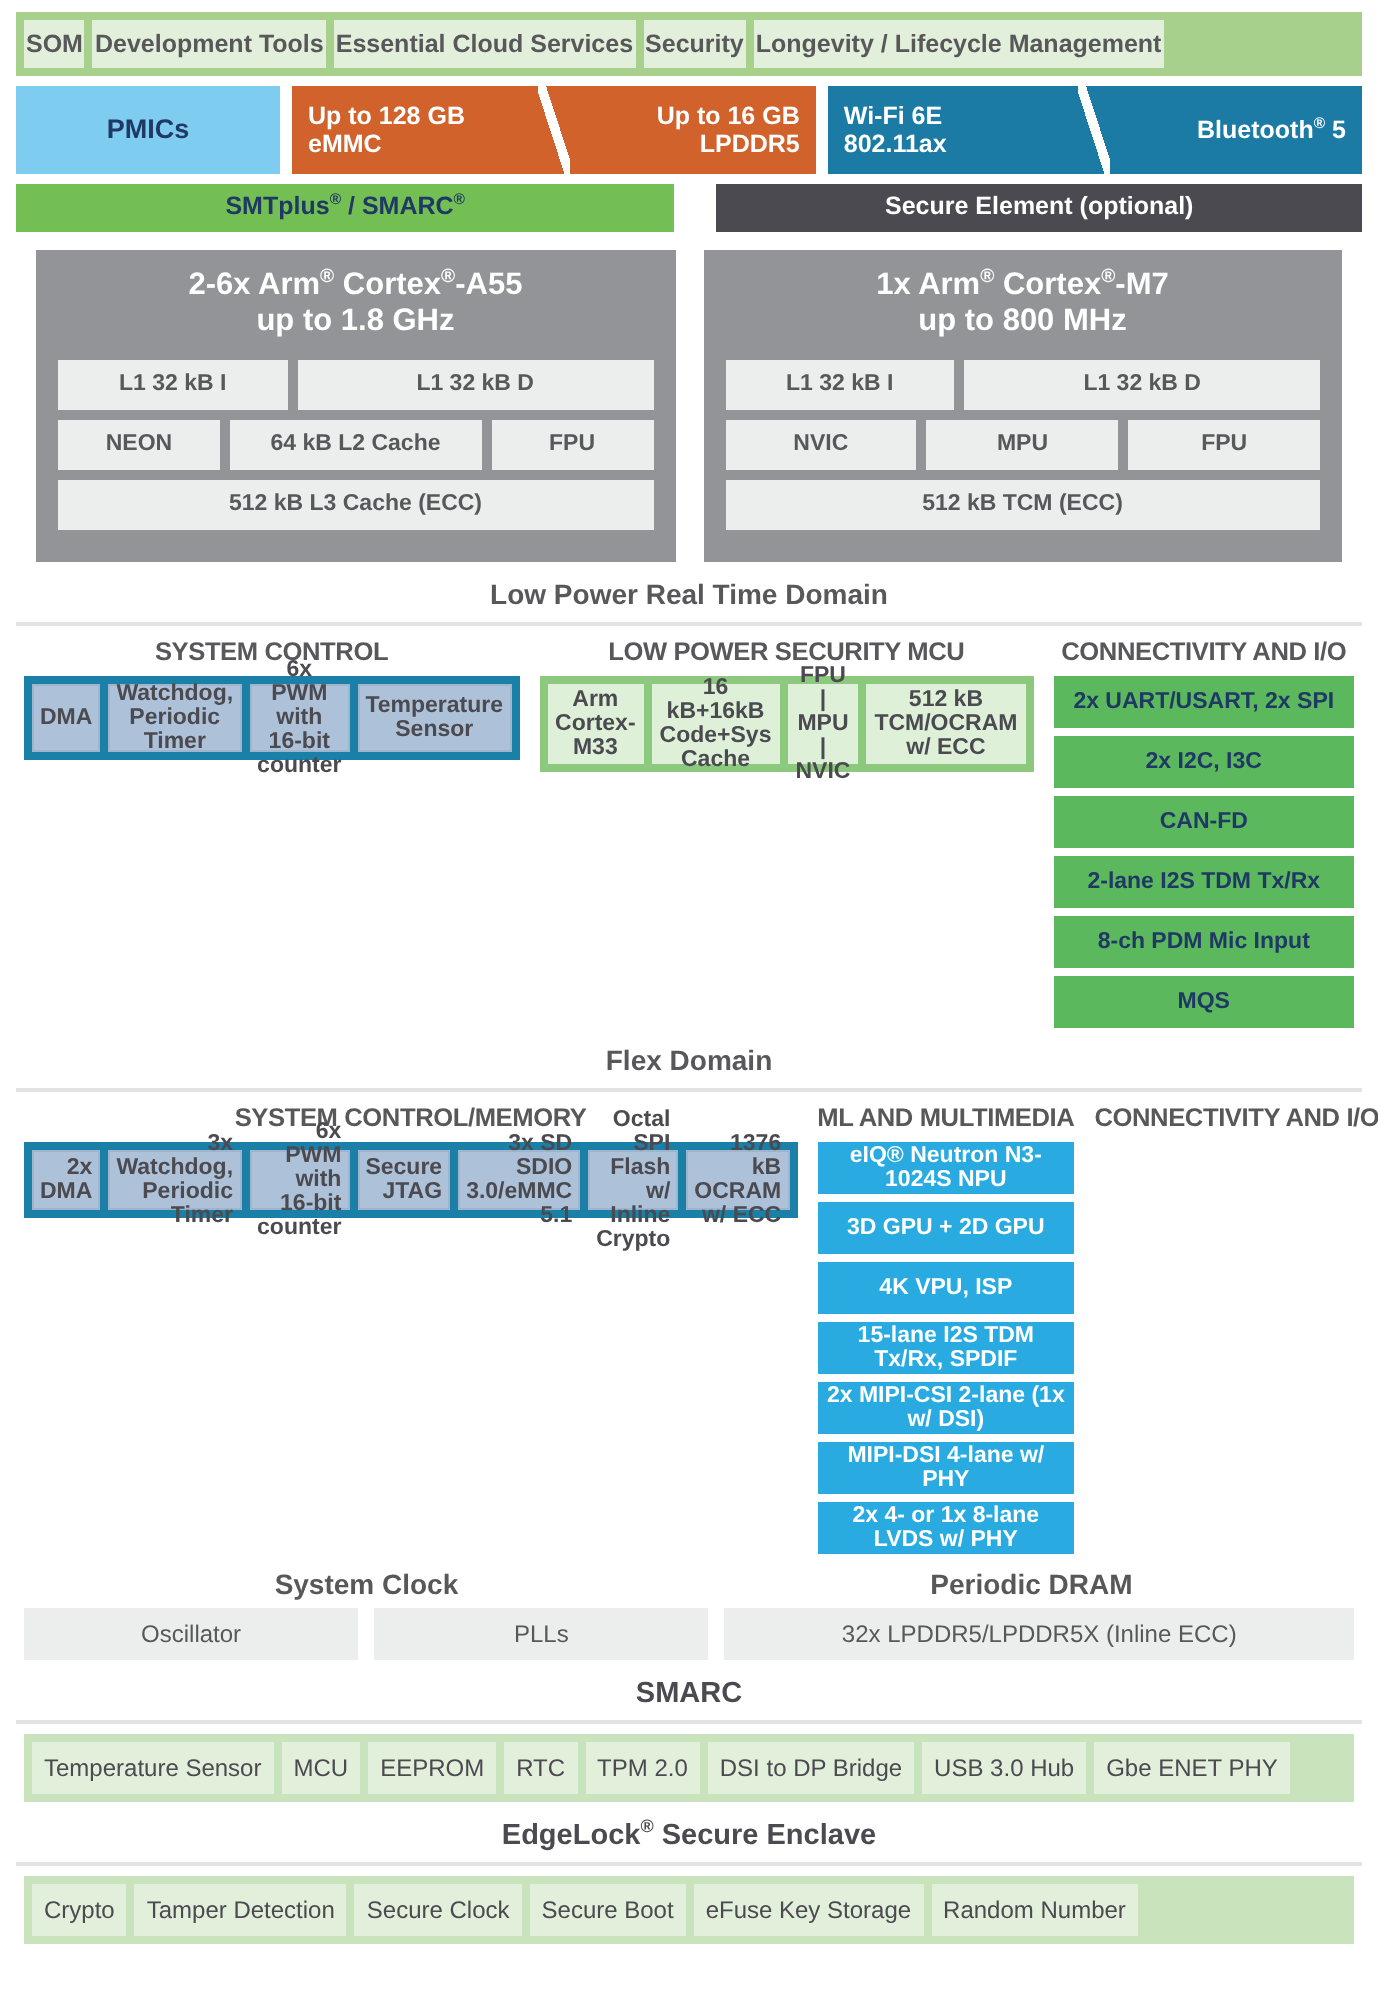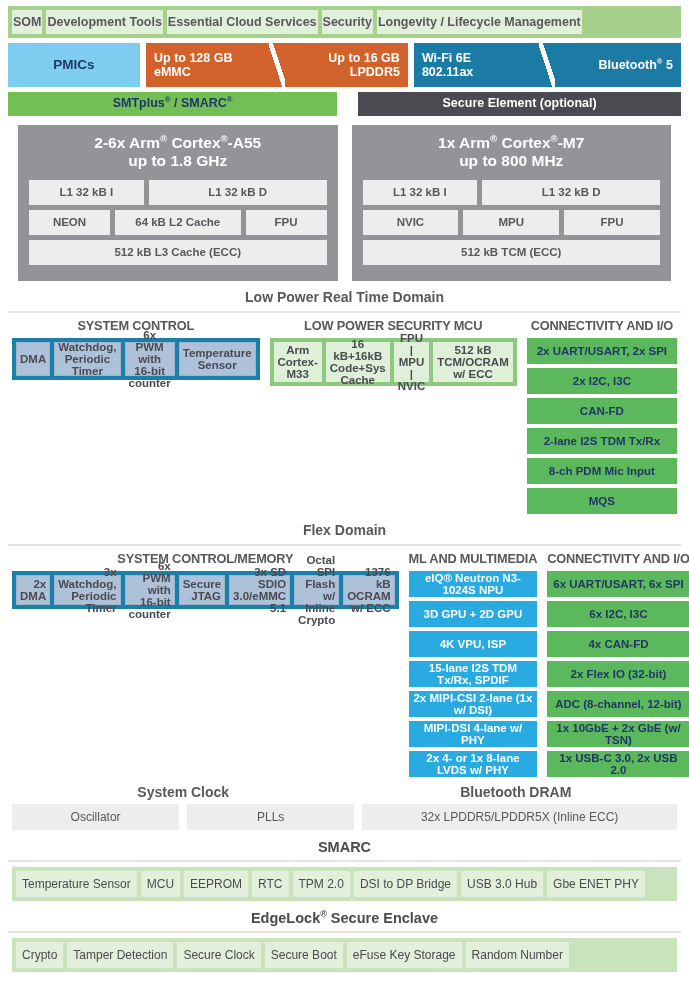--- a/index.html
+++ b/index.html
@@ -302,15 +302,6 @@
 
     <div class="col">
       <div class="col-head">CONNECTIVITY AND I/O</div>
-      <div class="stack">
-        <div class="item-green">6x UART/USART, 6x SPI</div>
-        <div class="item-green">6x I2C, I3C</div>
-        <div class="item-green">4x CAN-FD</div>
-        <div class="item-green">2x Flex IO (32-bit)</div>
-        <div class="item-green">ADC (8-channel, 12-bit)</div>
-        <div class="item-green">1x 10GbE + 2x GbE (w/ TSN)</div>
-        <div class="item-green">1x USB-C 3.0, 2x USB 2.0</div>
-      </div>
     </div>
   </div>
 

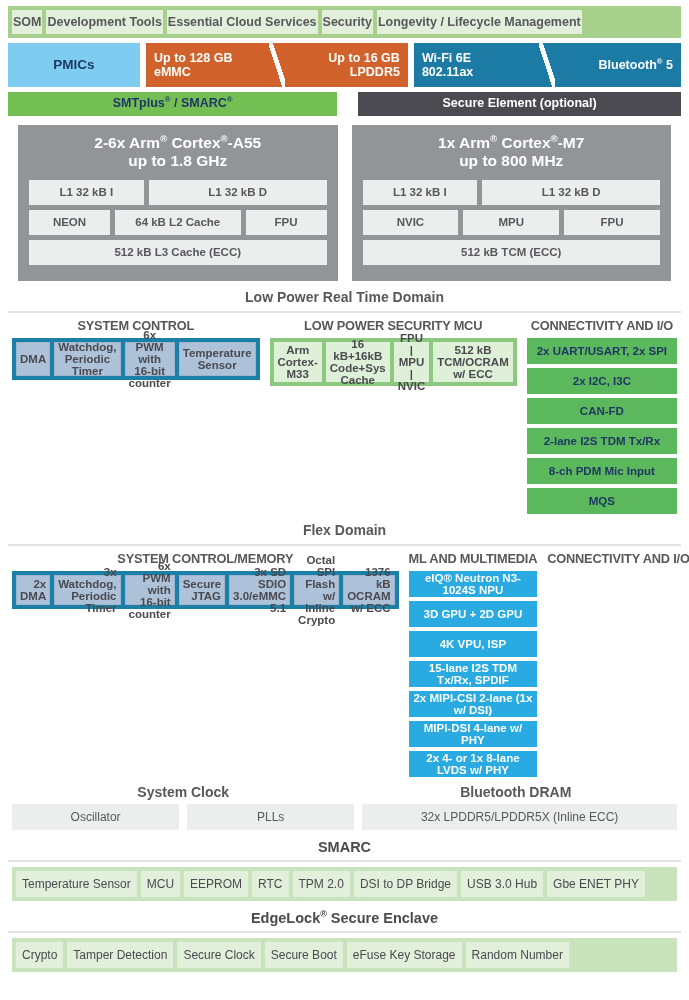--- a/index.html
+++ b/index.html
@@ -307,7 +307,7 @@
 
   <div class="clock-heads">
     <div class="ch-a">System Clock</div>
-    <div class="ch-b">Bluetooth DRAM</div>
+    <div class="ch-b">Periodic DRAM</div>
   </div>
   <div class="clock-row">
     <div class="clk-cell clk-osc">Oscillator</div>

